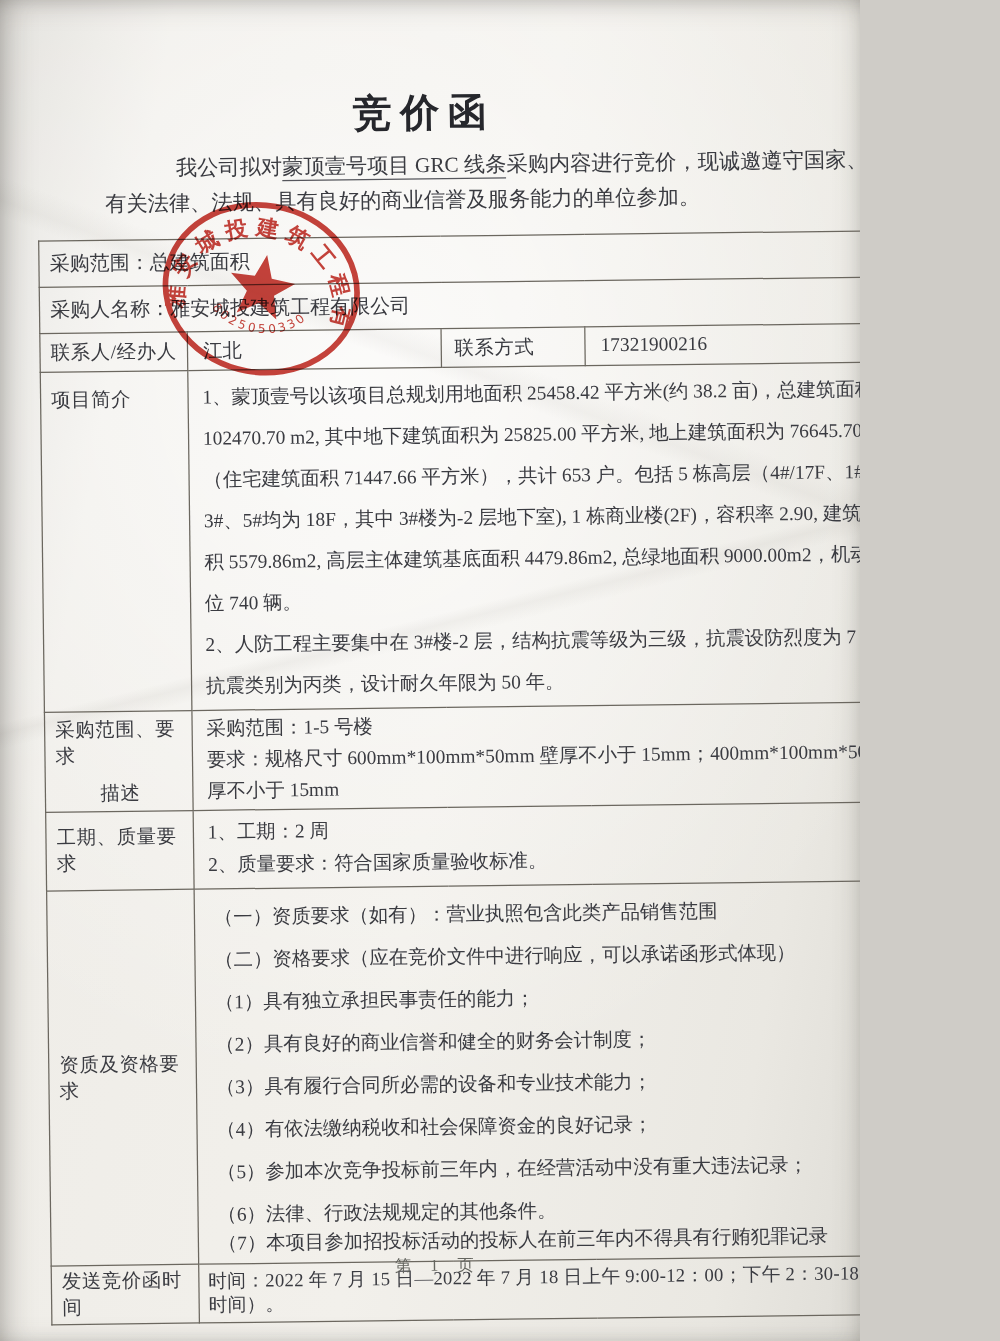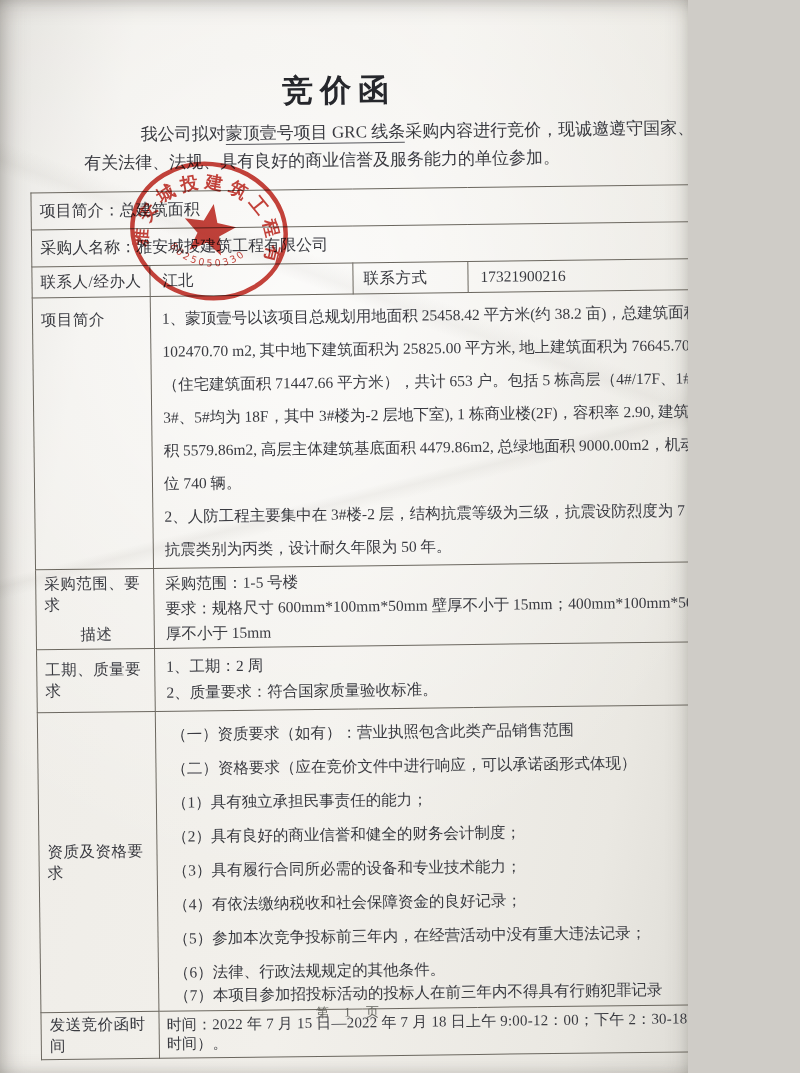--- a/index.html
+++ b/index.html
@@ -74,7 +74,7 @@
         </colgroup>
       <tbody>
           <tr class="r1">
-        <td colspan="4"><span>项目简介：</span><span>总建筑面积</span></td>
+        <td colspan="4"><span>采购范围：</span><span>总建筑面积</span></td>
       </tr>
       <tr class="r2">
         <td colspan="4"><span>采购人名称：</span><span>雅安城投建筑工程有限公司</span></td>

